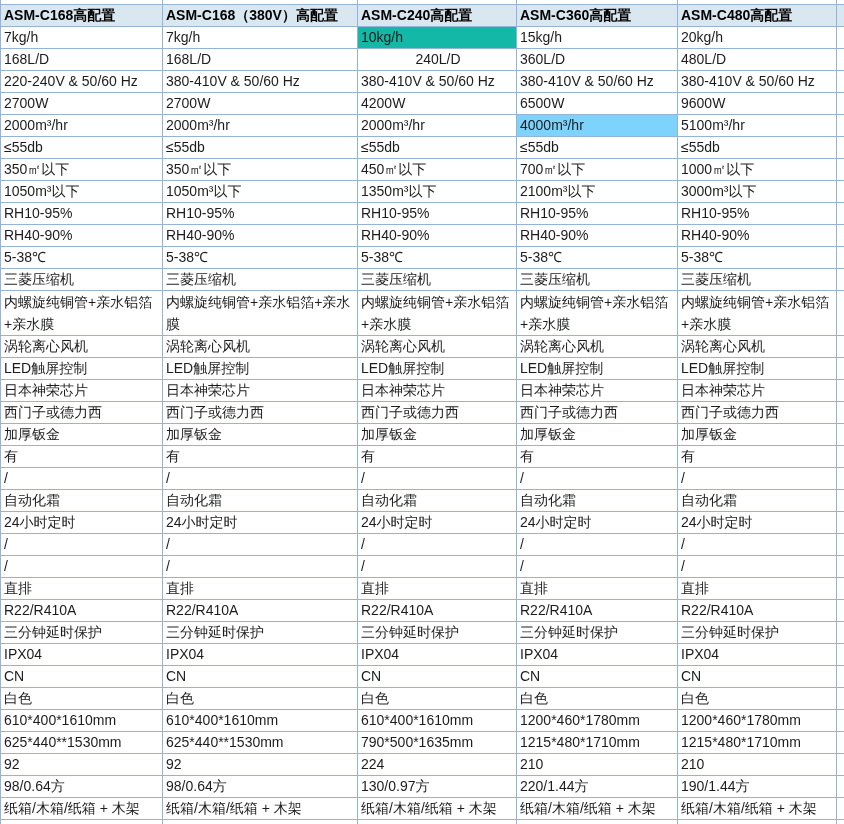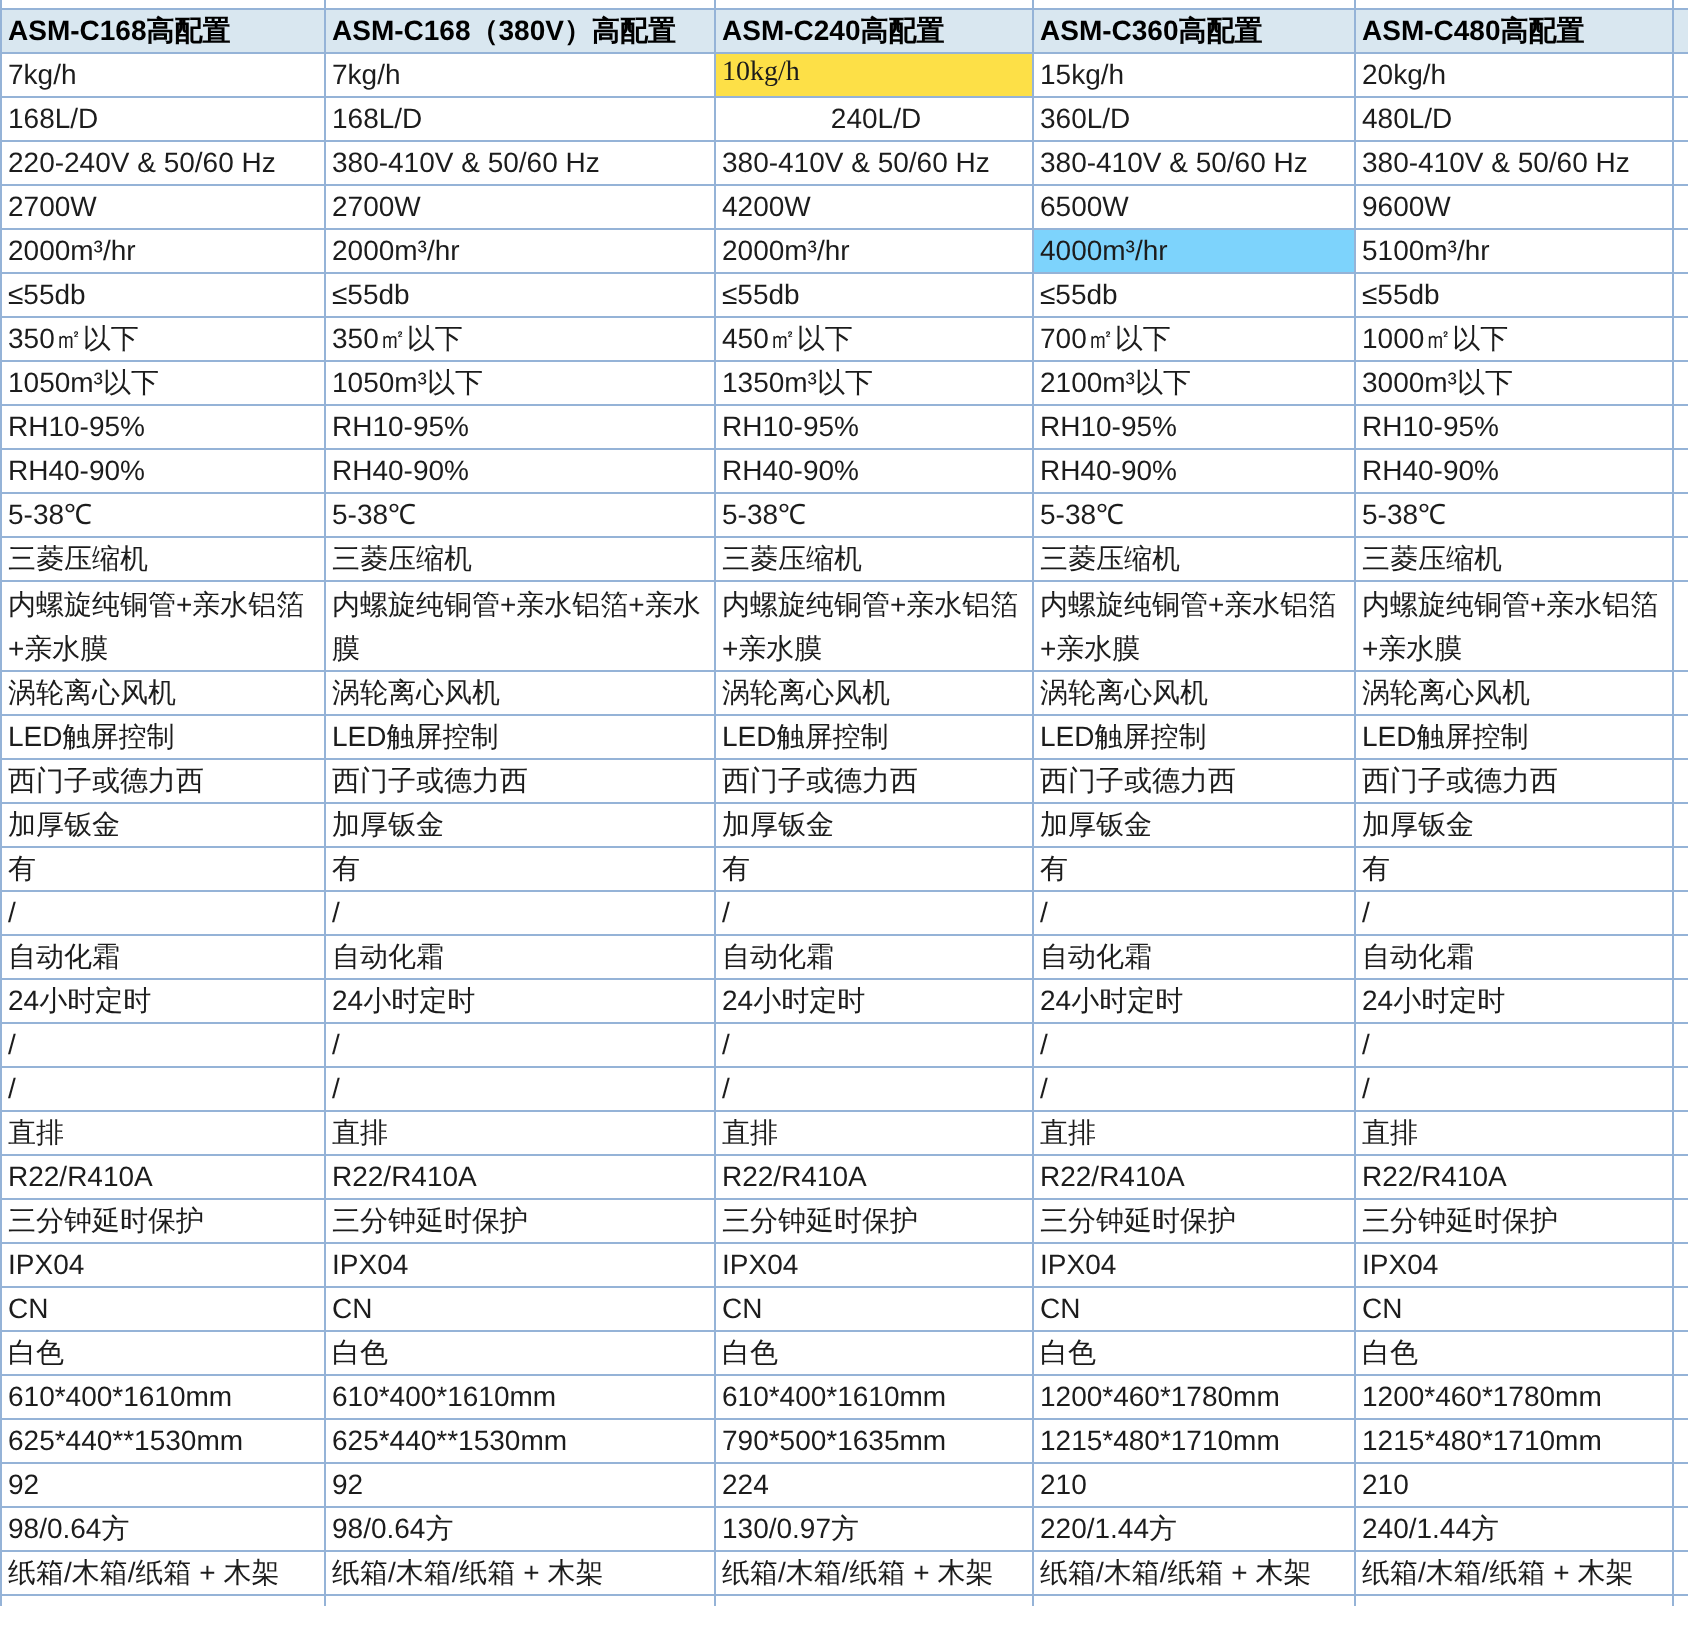--- a/index.html
+++ b/index.html
@@ -86,7 +86,7 @@
       <tr>
         <td style="background: rgb(255, 255, 255);">7kg/h</td>
         <td style="background: rgb(255, 255, 255);">7kg/h</td>
-        <td style="background: #fde047; font-family: Liberation Serif, serif;">10kg/h</td>
+        <td style="background: #14b8a6;">10kg/h</td>
         <td style="background: rgb(255, 255, 255);">15kg/h</td>
         <td style="background: rgb(255, 255, 255);">20kg/h</td>
         <td class="sliver" style="background: rgb(255, 255, 255);"></td>

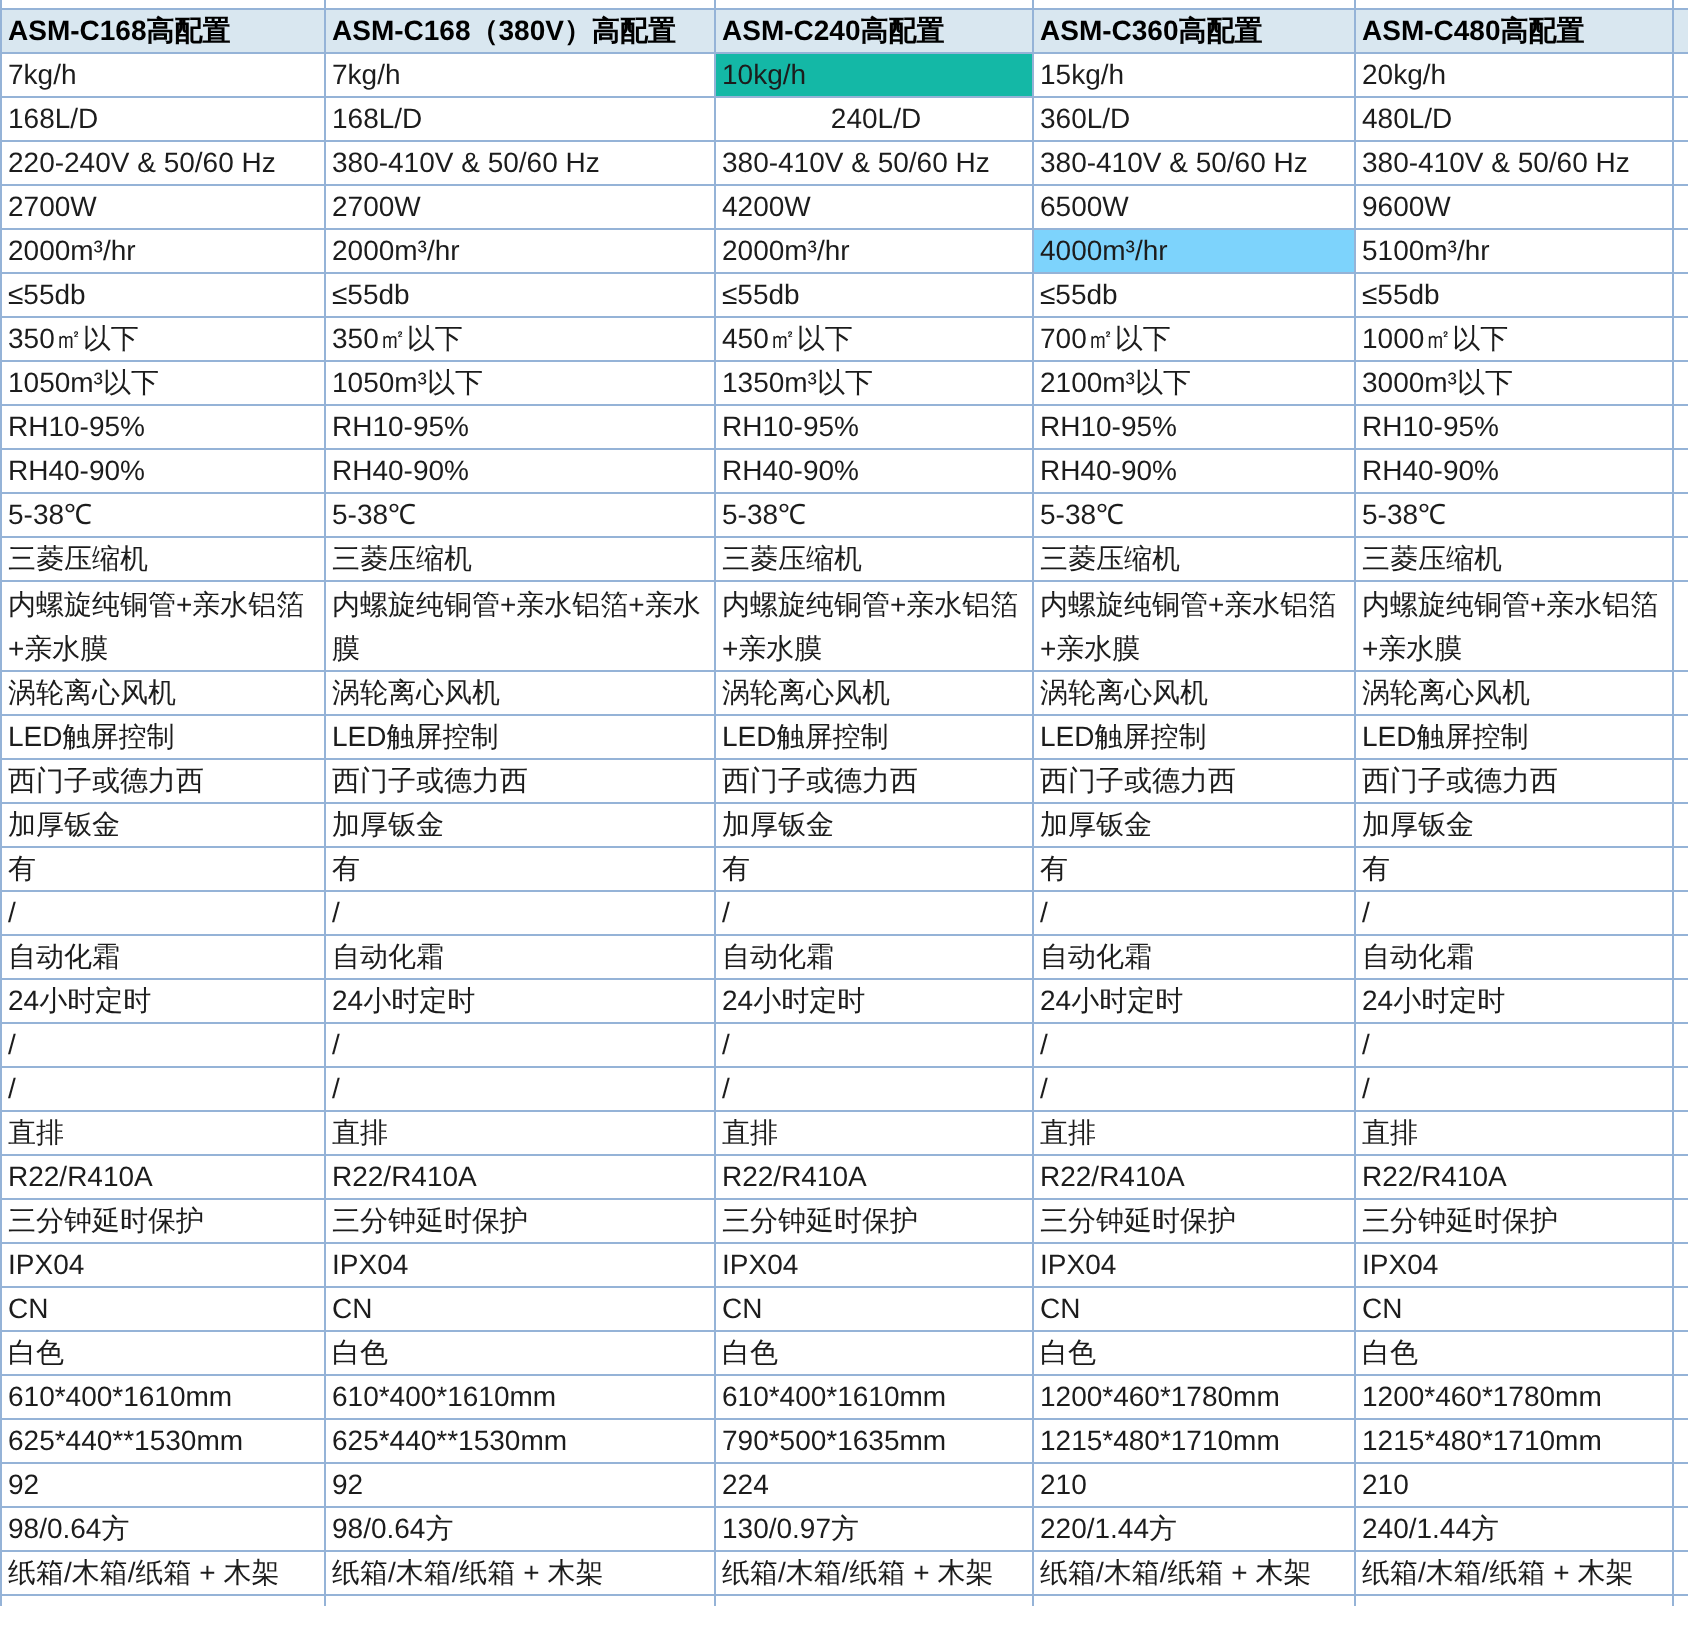--- a/index.html
+++ b/index.html
@@ -204,6 +204,14 @@
         <td class="sliver" style="background: rgb(255, 255, 255);"></td>
       </tr>
       <tr>
+        <td style="background: rgb(255, 255, 255);">日本神荣芯片</td>
+        <td style="background: rgb(255, 255, 255);">日本神荣芯片</td>
+        <td style="background: rgb(255, 255, 255);">日本神荣芯片</td>
+        <td style="background: rgb(255, 255, 255);">日本神荣芯片</td>
+        <td style="background: rgb(255, 255, 255);">日本神荣芯片</td>
+        <td class="sliver" style="background: rgb(255, 255, 255);"></td>
+      </tr>
+      <tr>
         <td style="background: rgb(255, 255, 255);">西门子或德力西</td>
         <td style="background: rgb(255, 255, 255);">西门子或德力西</td>
         <td style="background: rgb(255, 255, 255);">西门子或德力西</td>

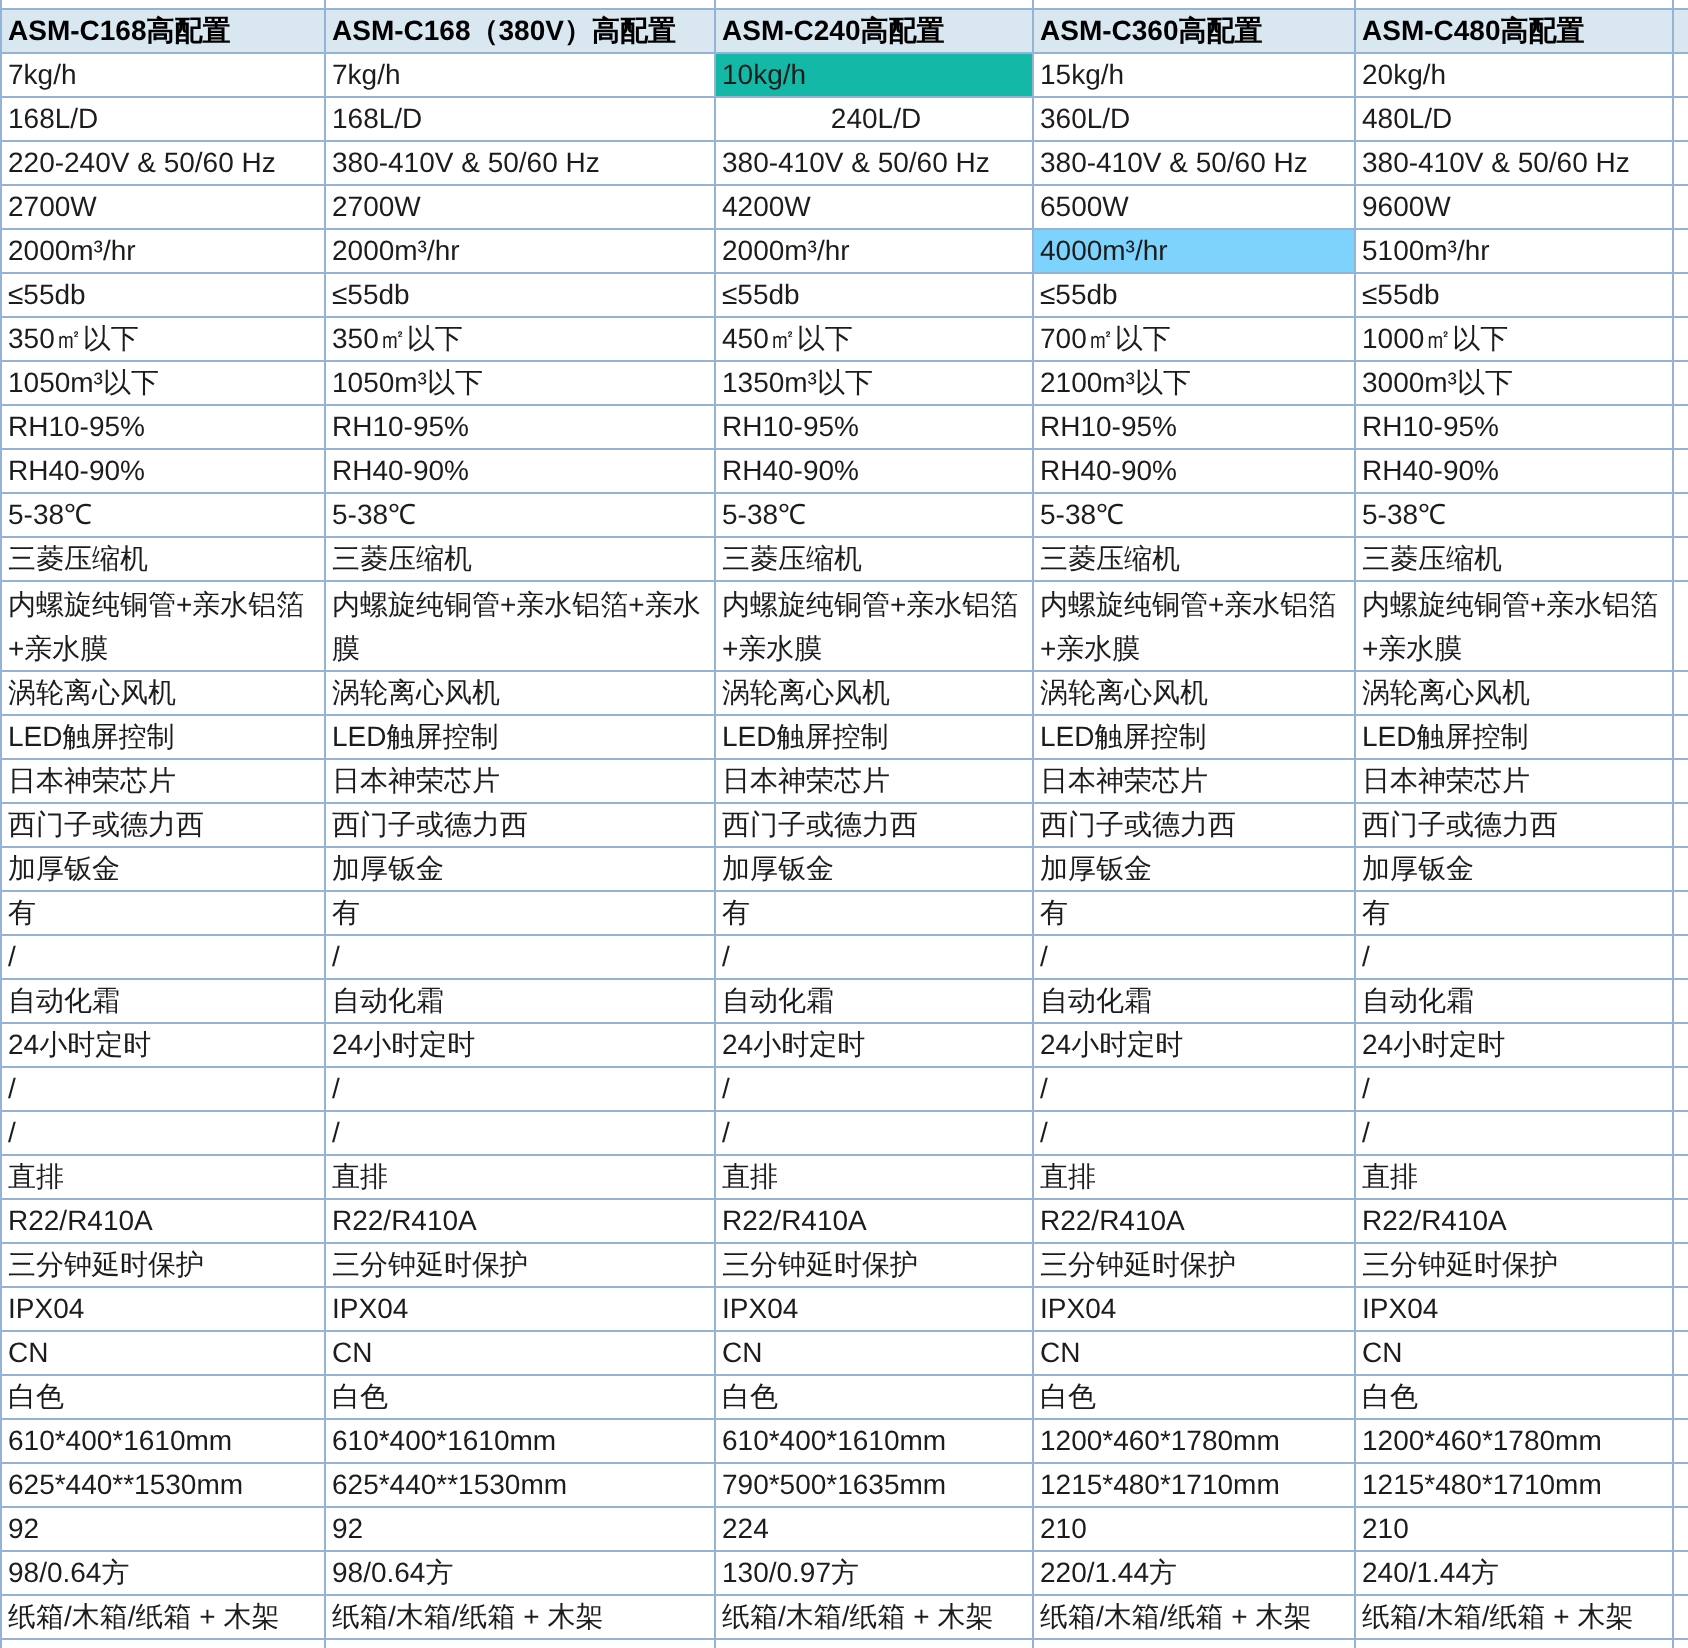--- a/index.html
+++ b/index.html
@@ -352,7 +352,7 @@
         <td style="background: rgb(255, 255, 255);">98/0.64方</td>
         <td style="background: rgb(255, 255, 255);">130/0.97方</td>
         <td style="background: rgb(255, 255, 255);">220/1.44方</td>
-        <td style="background: rgb(255, 255, 255);">240/1.44方</td>
+        <td style="background: rgb(255, 255, 255);">190/1.44方</td>
         <td class="sliver" style="background: rgb(255, 255, 255);"></td>
       </tr>
       <tr>

